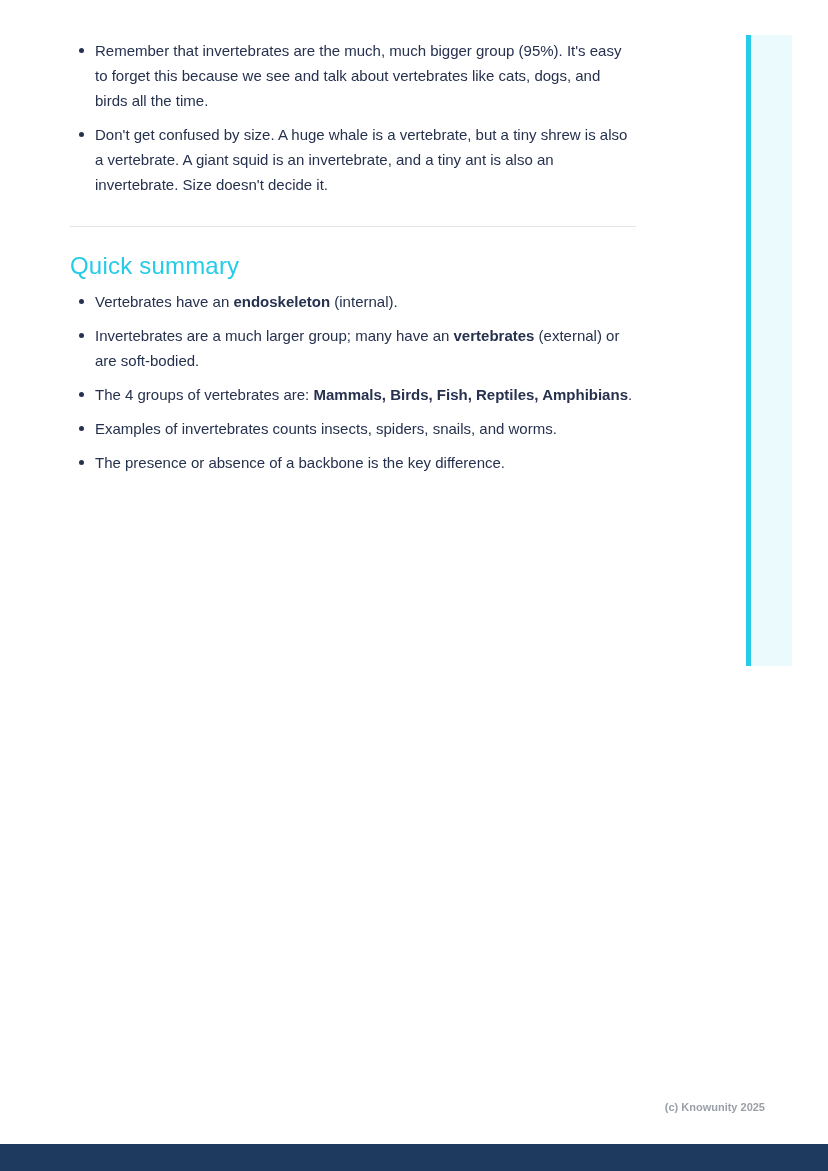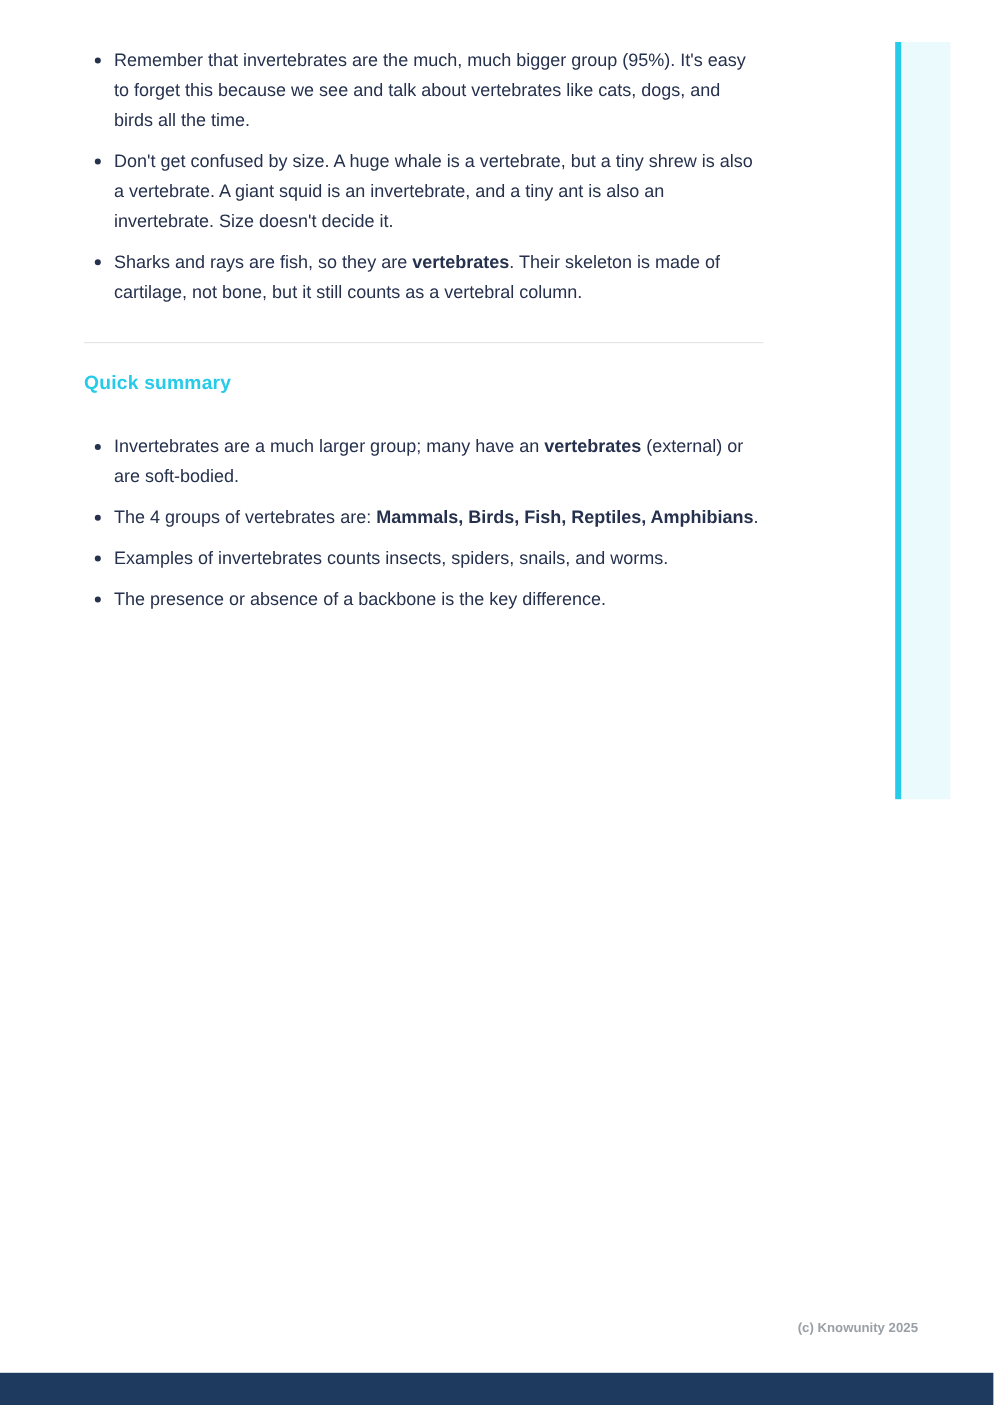--- a/index.html
+++ b/index.html
@@ -90,7 +90,6 @@
     <ul class="notes">
       <li class="note"><span>Remember that invertebrates are the much, much bigger group (95%). It's easy to forget this because we see and talk about vertebrates like cats, dogs, and birds all the time.</span></li>
       <li class="note"><span>Don't get confused by size. A huge whale is a vertebrate, but a tiny shrew is also a vertebrate. A giant squid is an invertebrate, and a tiny ant is also an invertebrate. Size doesn't decide it.</span></li>
-      <li class="note"><span>Sharks and rays are fish, so they are </span><strong>vertebrates</strong><span>. Their skeleton is made of cartilage, not bone, but it still counts as a vertebral column.</span></li>
     </ul>
 
     <hr class="divider">

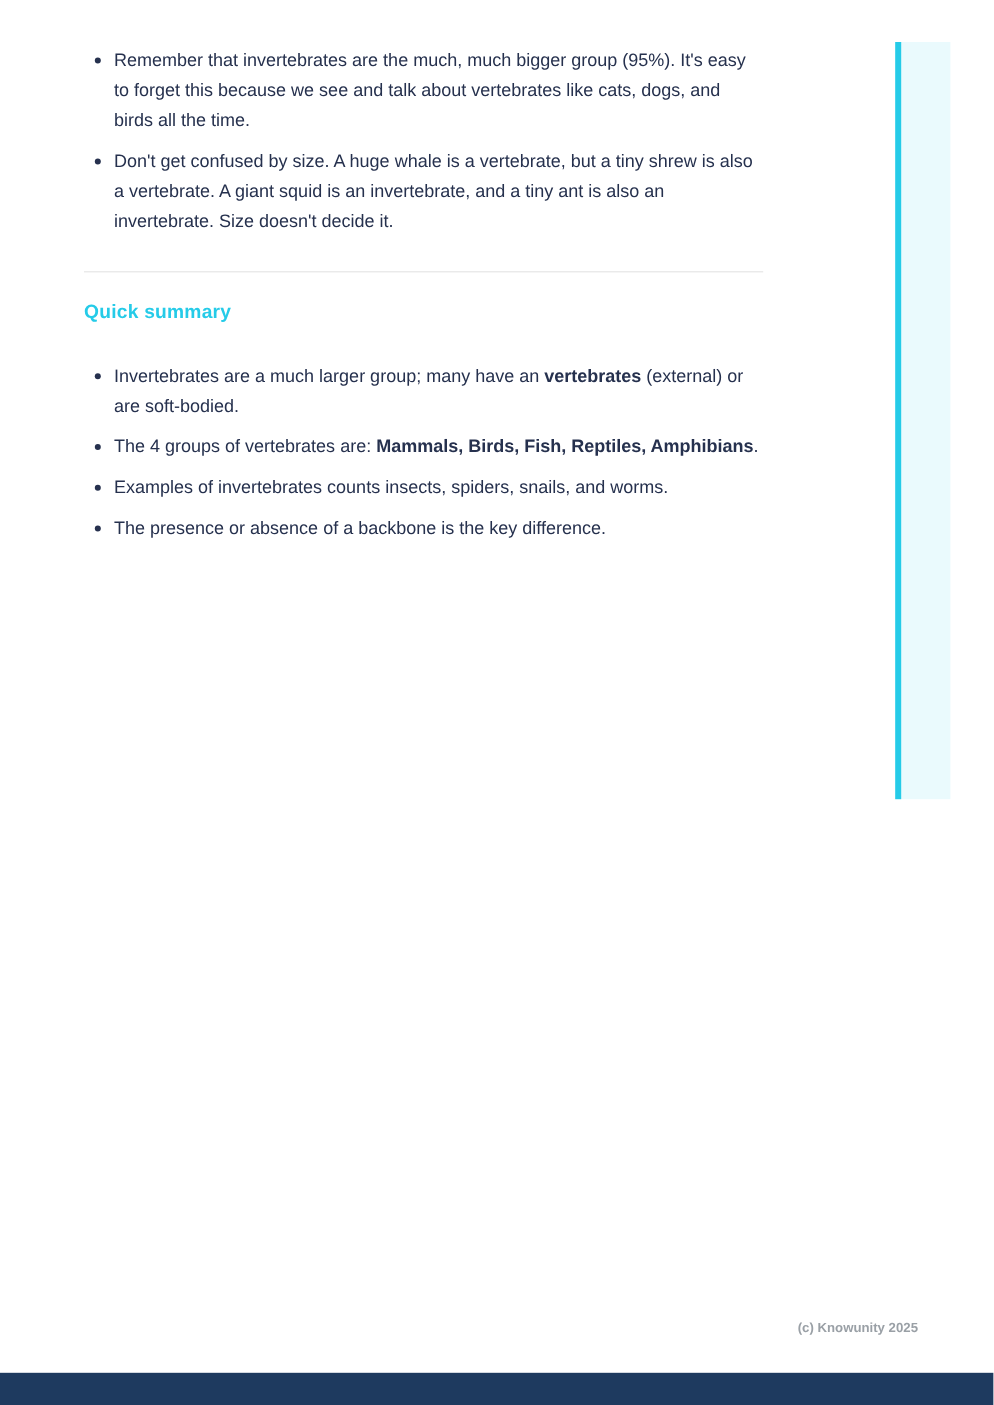--- a/index.html
+++ b/index.html
@@ -48,11 +48,11 @@
     margin: 29px 0 25px 0;
   }
   .heading {
-    font-size: 16px;
-    font-weight: 700;
+    font-size: 24px;
+    font-weight: 400;
     letter-spacing: 0.2px;
     color: var(--accent, #25cbe8);
-    margin: 0 0 31px 0;
+    margin: 0 0 9px 0;
   }
   .side-strip {
     position: absolute;

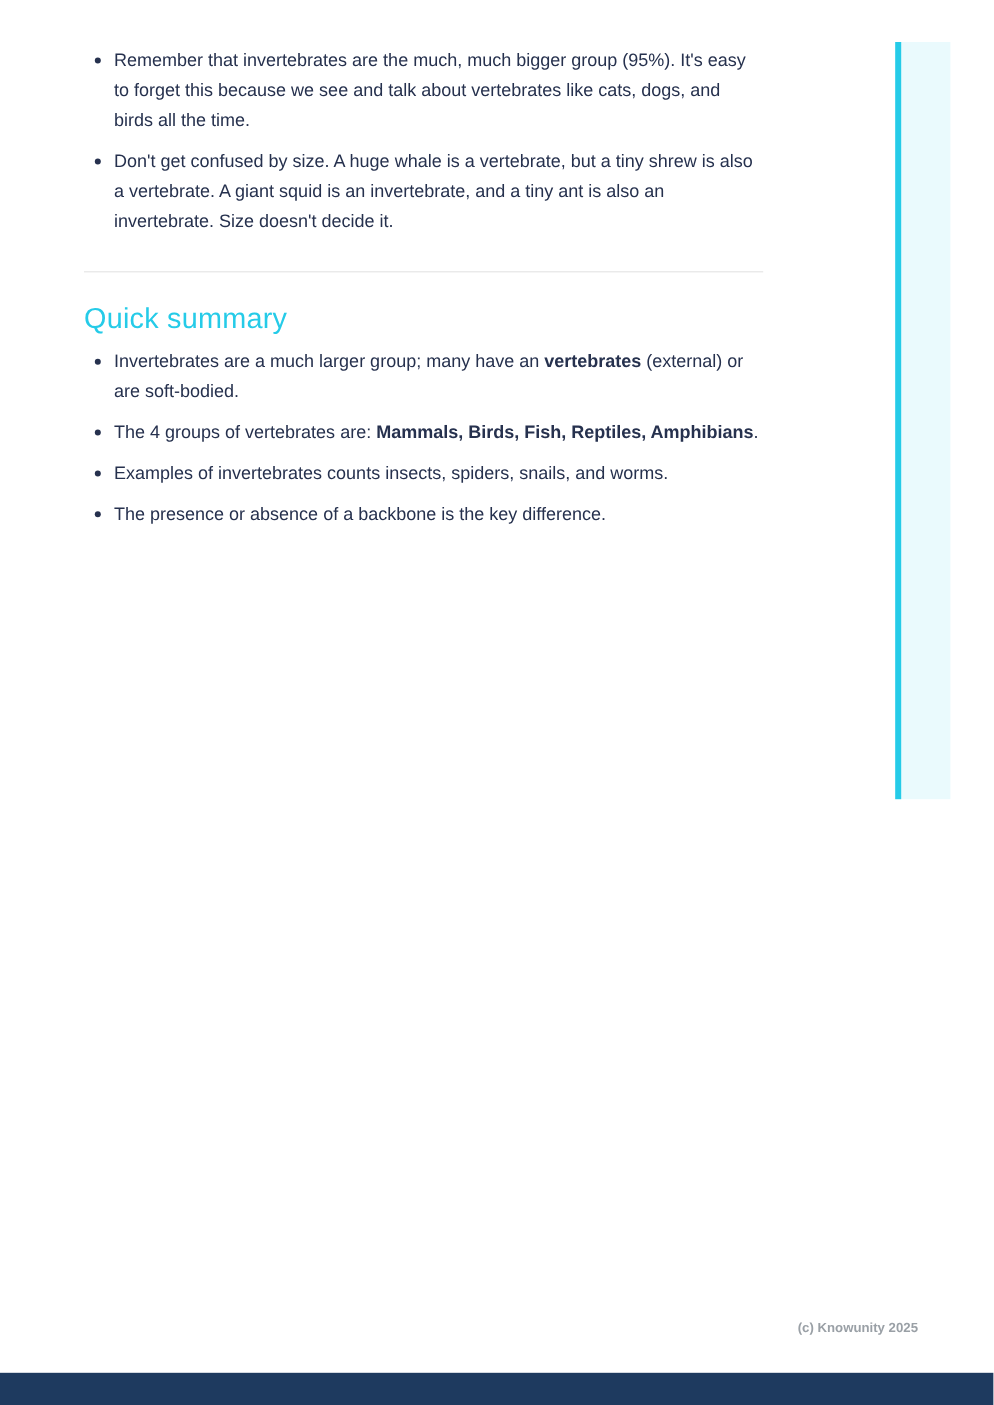--- a/index.html
+++ b/index.html
@@ -97,6 +97,7 @@
     <h2 class="heading">Quick summary</h2>
 
     <ul class="notes">
+      <li class="note"><span>Vertebrates have an </span><strong>endoskeleton</strong><span> (internal).</span></li>
       <li class="note"><span>Invertebrates are a much larger group; many have an </span><strong>vertebrates</strong><span> (external) or are soft-bodied.</span></li>
       <li class="note"><span>The 4 groups of vertebrates are: </span><strong>Mammals, Birds, Fish, Reptiles, Amphibians</strong><span>.</span></li>
       <li class="note"><span>Examples of invertebrates counts insects, spiders, snails, and worms.</span></li>

